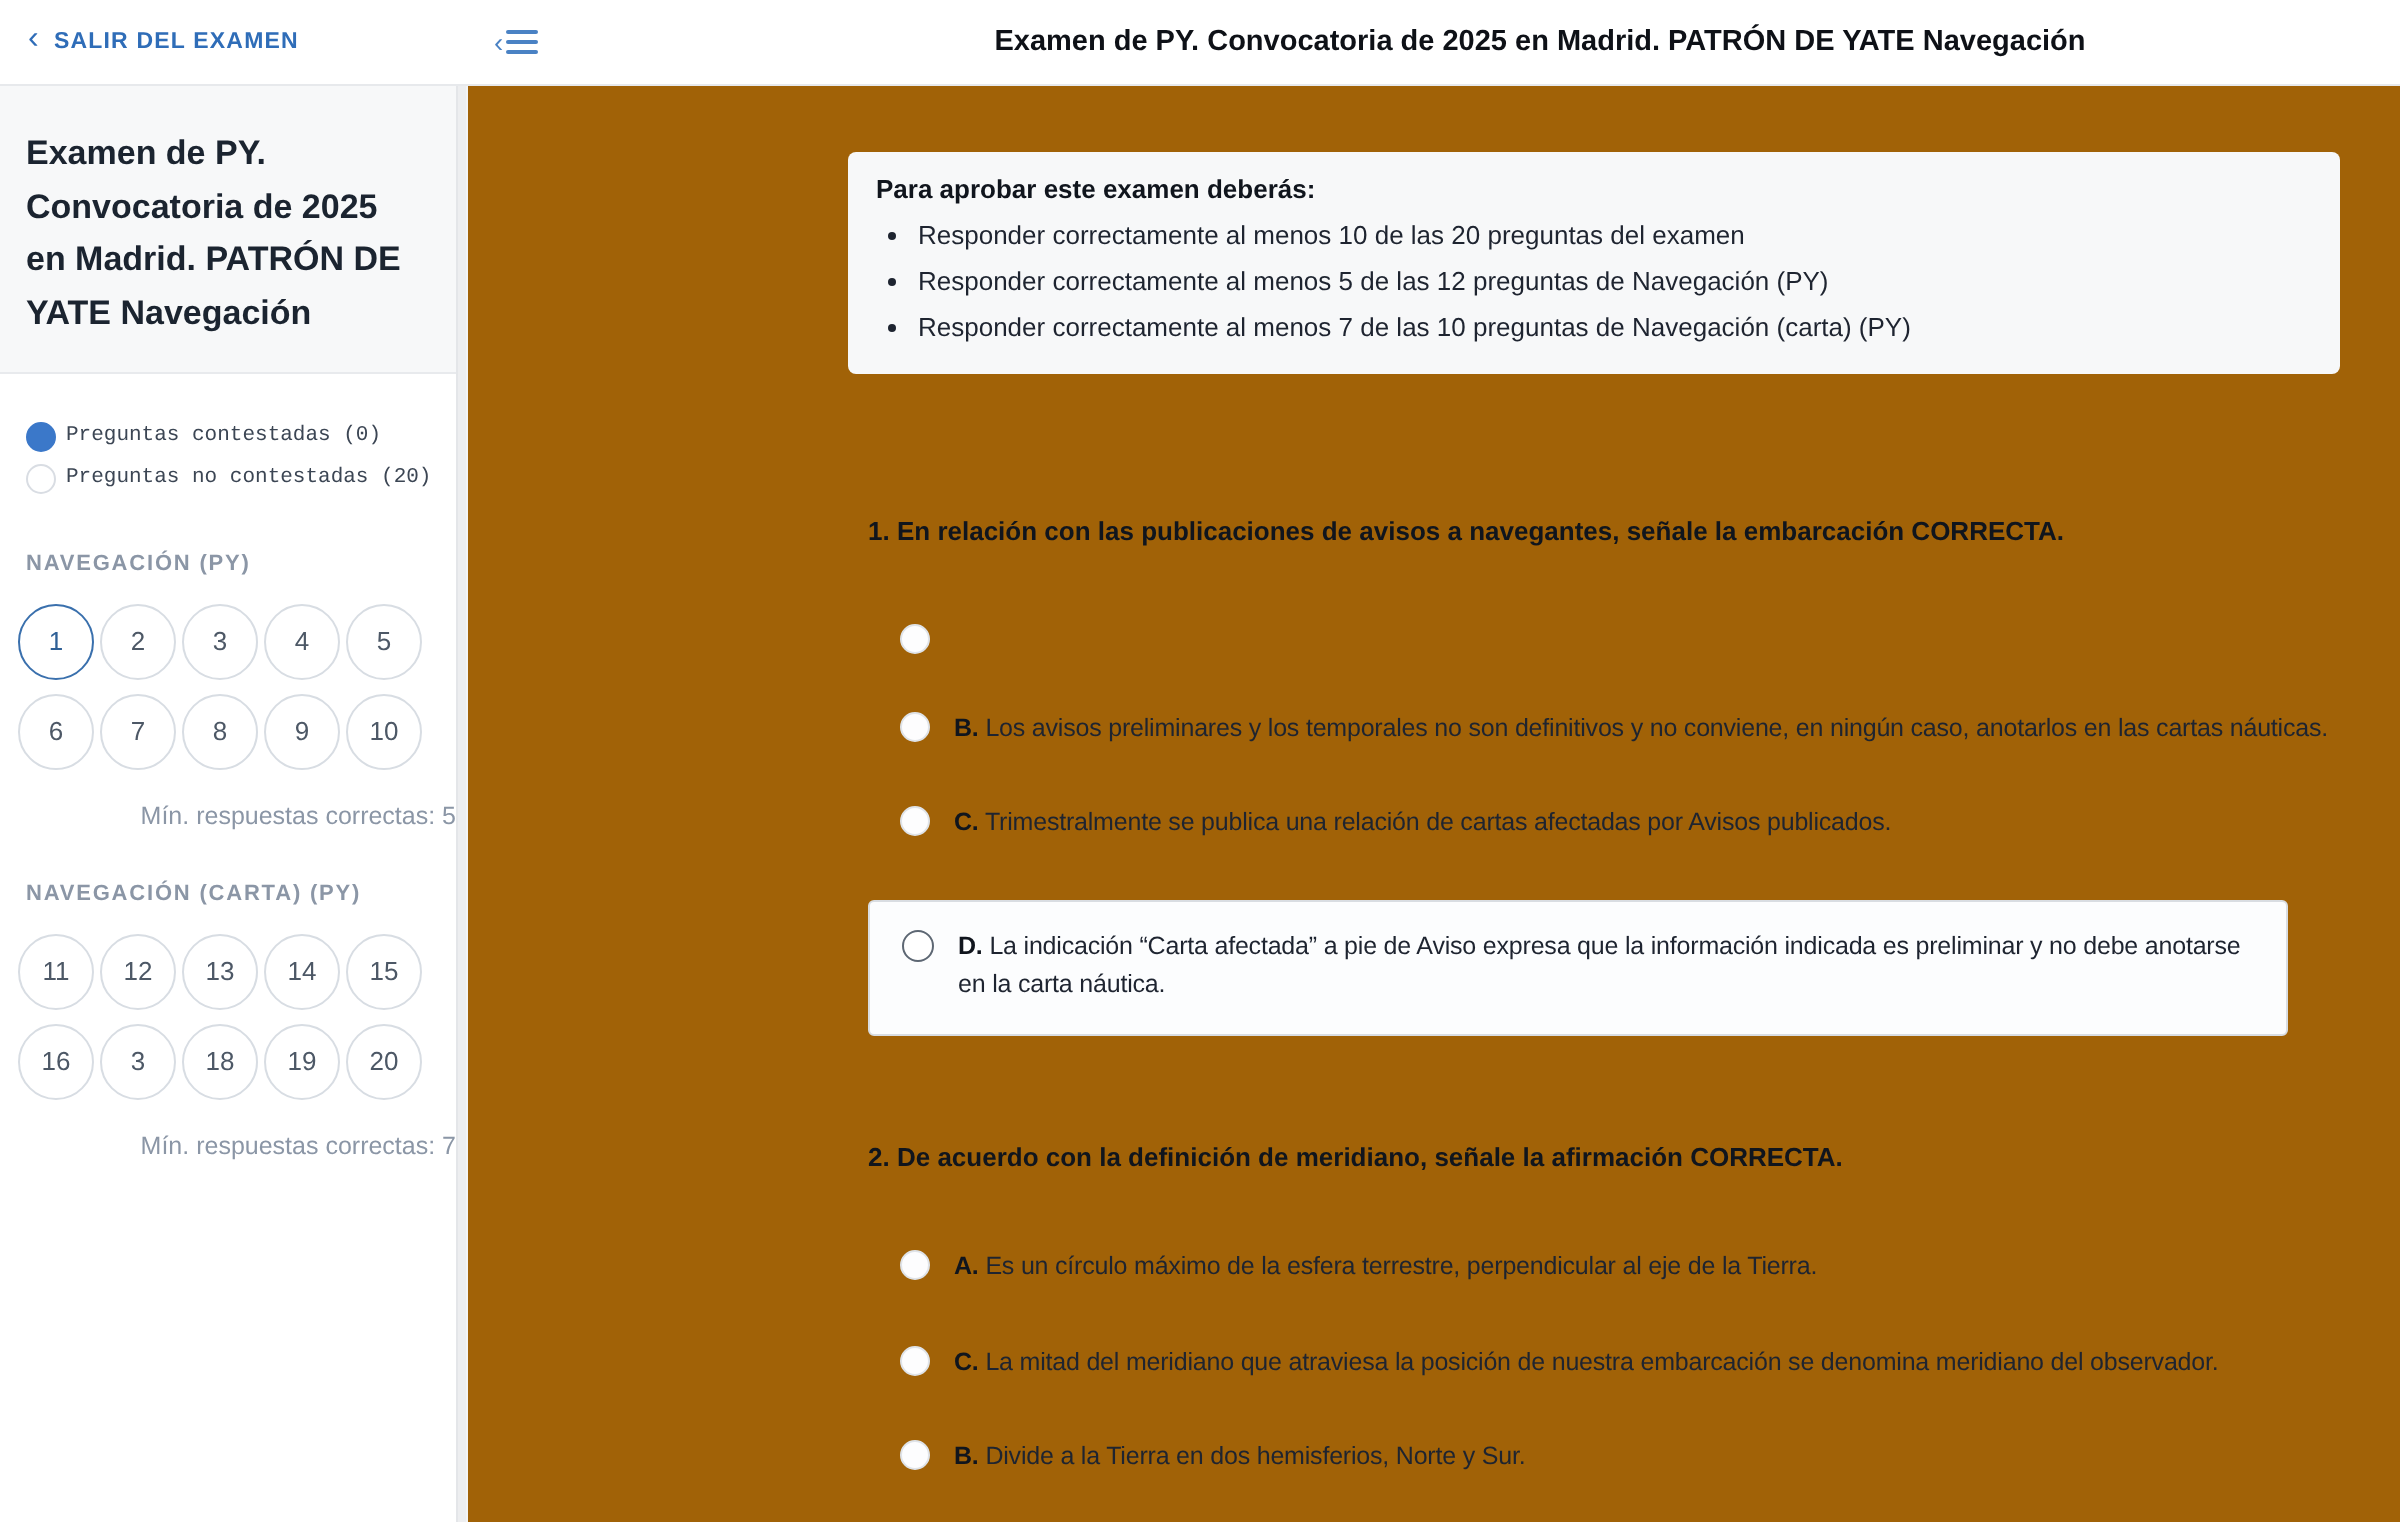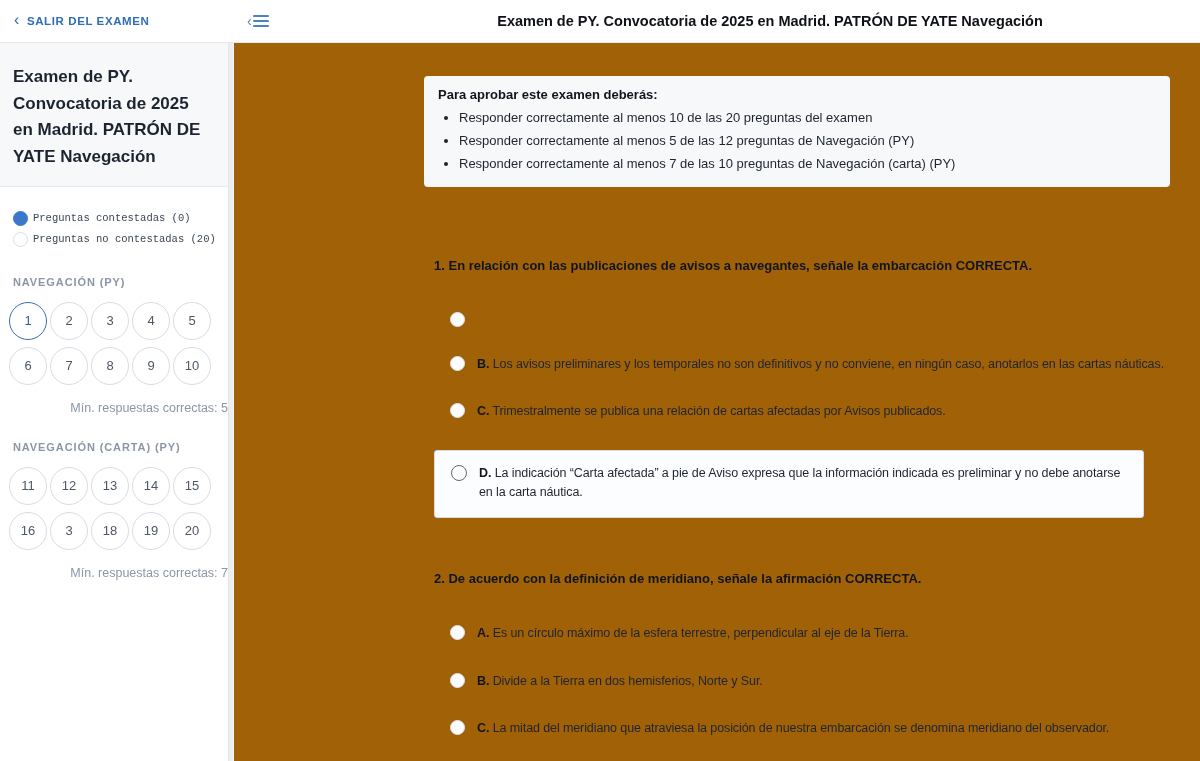--- a/index.html
+++ b/index.html
@@ -227,12 +227,12 @@
 
         <div class="option">
           <span class="radio"></span>
+          <span class="option-text"><b>C.</b> <span>La mitad del meridiano que atraviesa la posición de nuestra embarcación se denomina meridiano del observador.</span></span>
+        </div>
+
+        <div class="option">
+          <span class="radio"></span>
           <span class="option-text"><b>B.</b> <span>Divide a la Tierra en dos hemisferios, Norte y Sur.</span></span>
-        </div>
-
-        <div class="option">
-          <span class="radio"></span>
-          <span class="option-text"><b>C.</b> <span>La mitad del meridiano que atraviesa la posición de nuestra embarcación se denomina meridiano del observador.</span></span>
         </div>
 
       </section>

